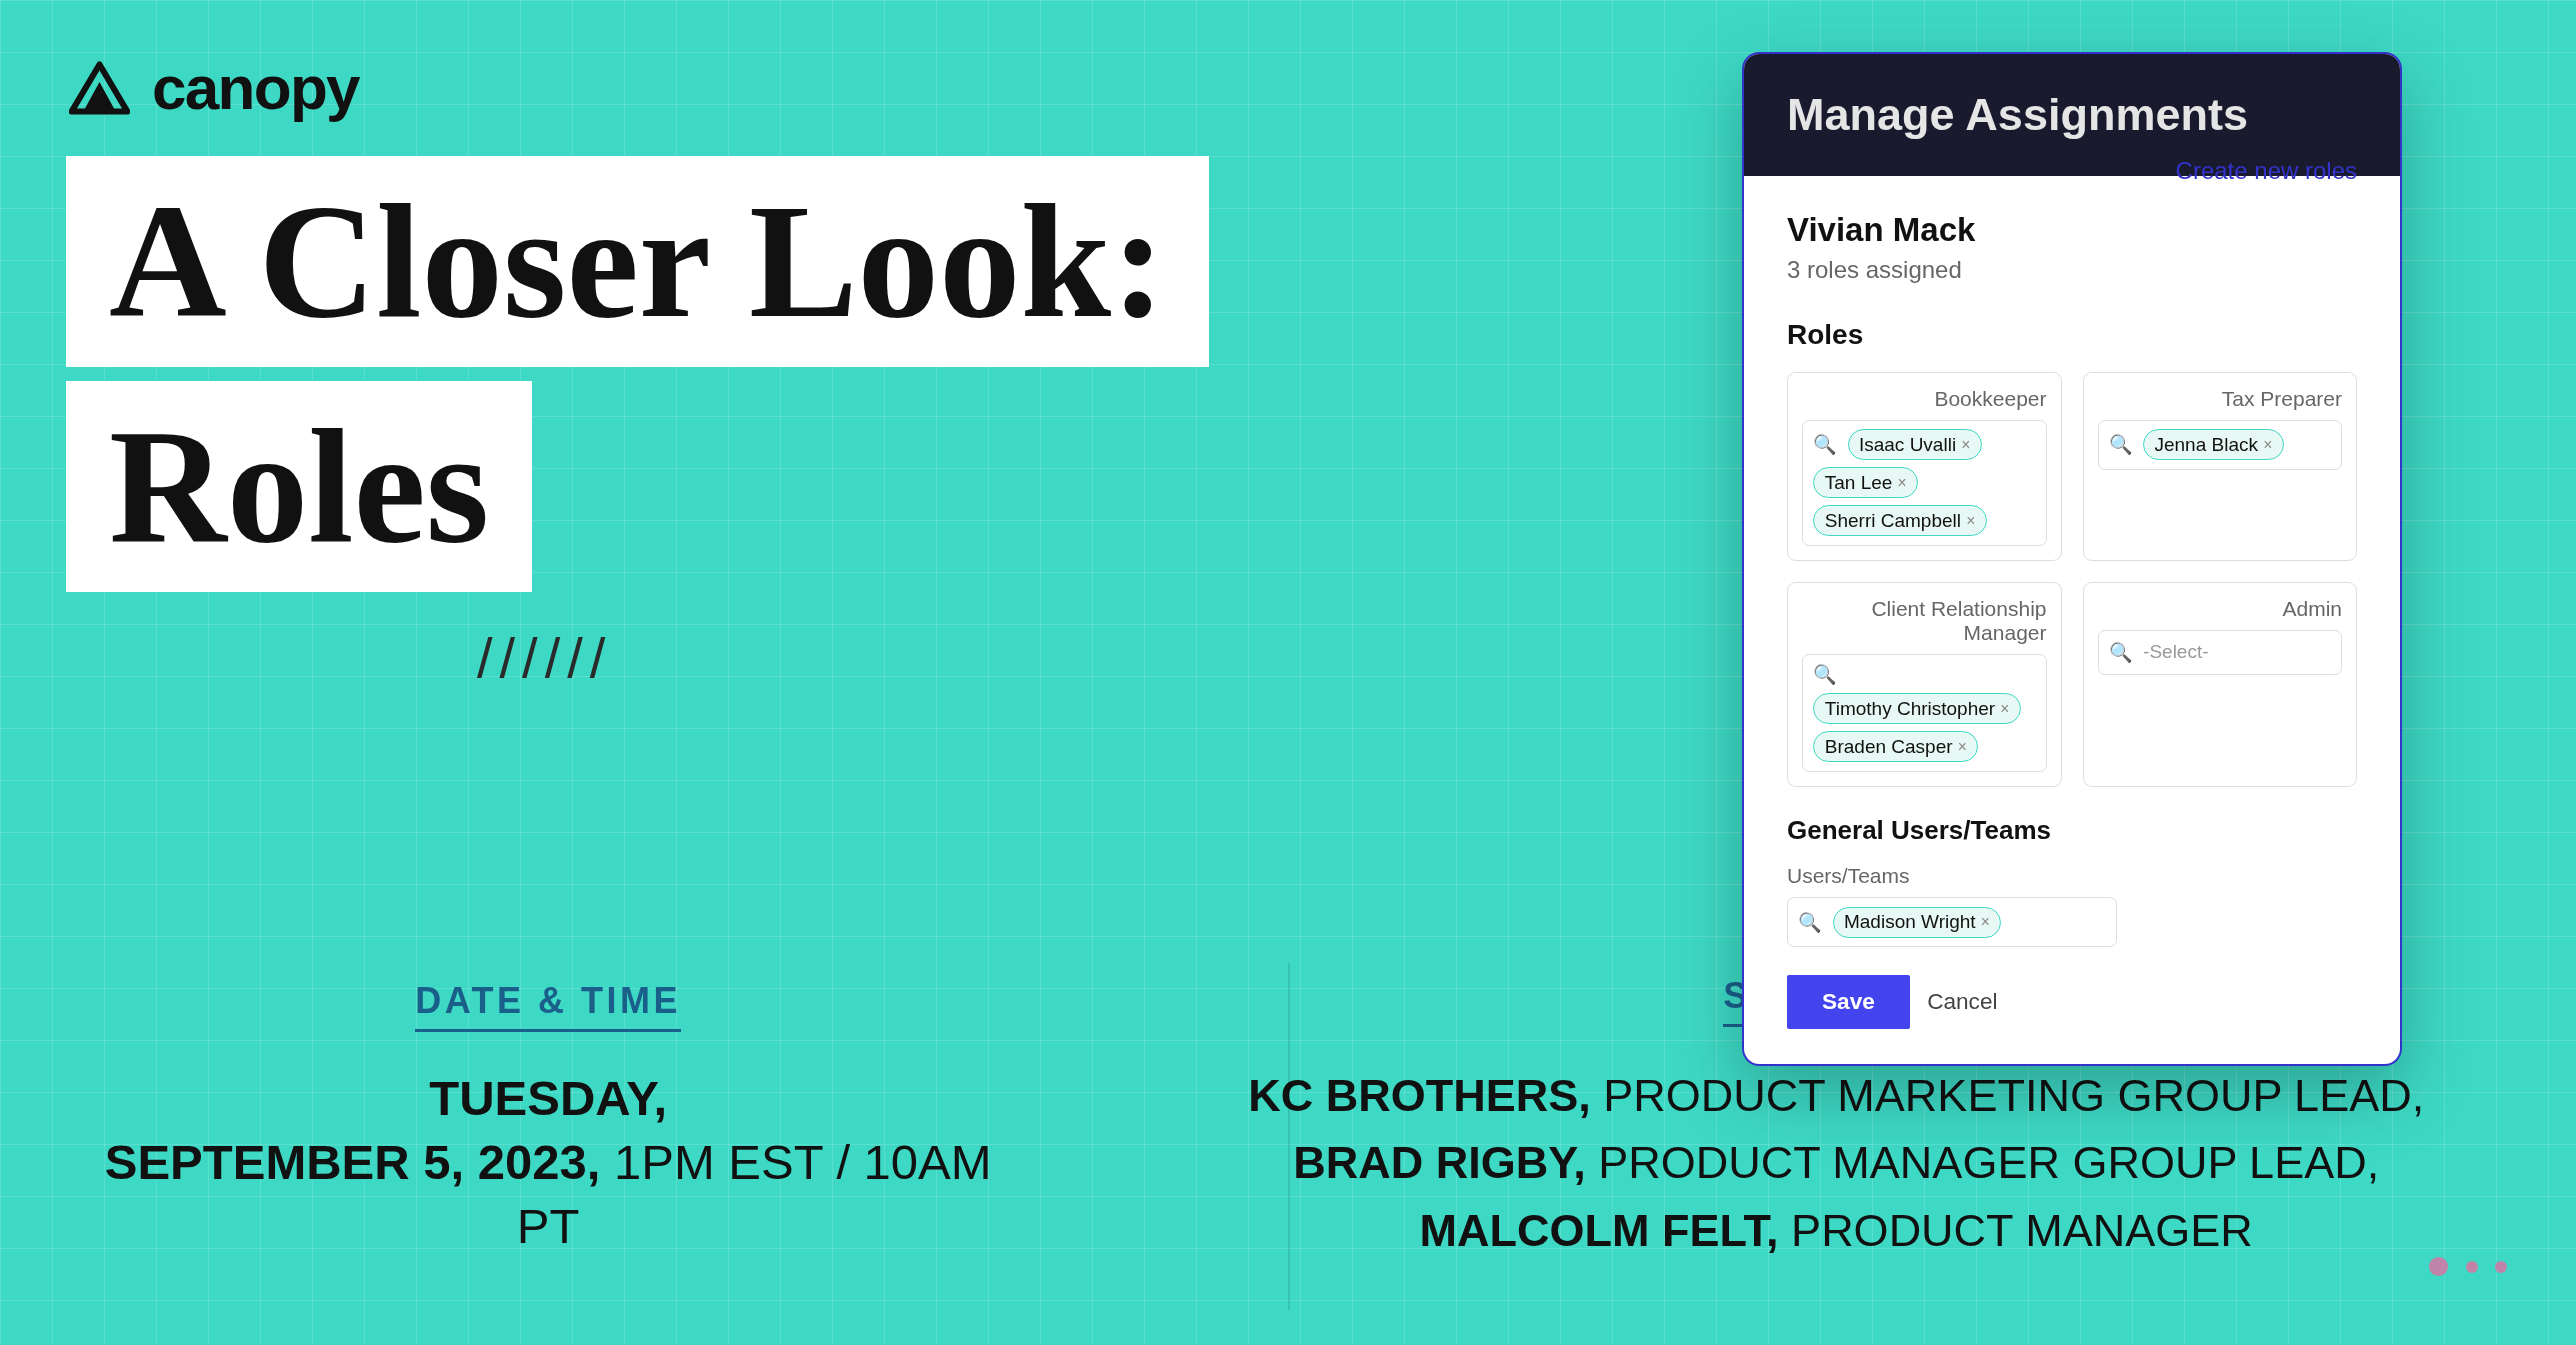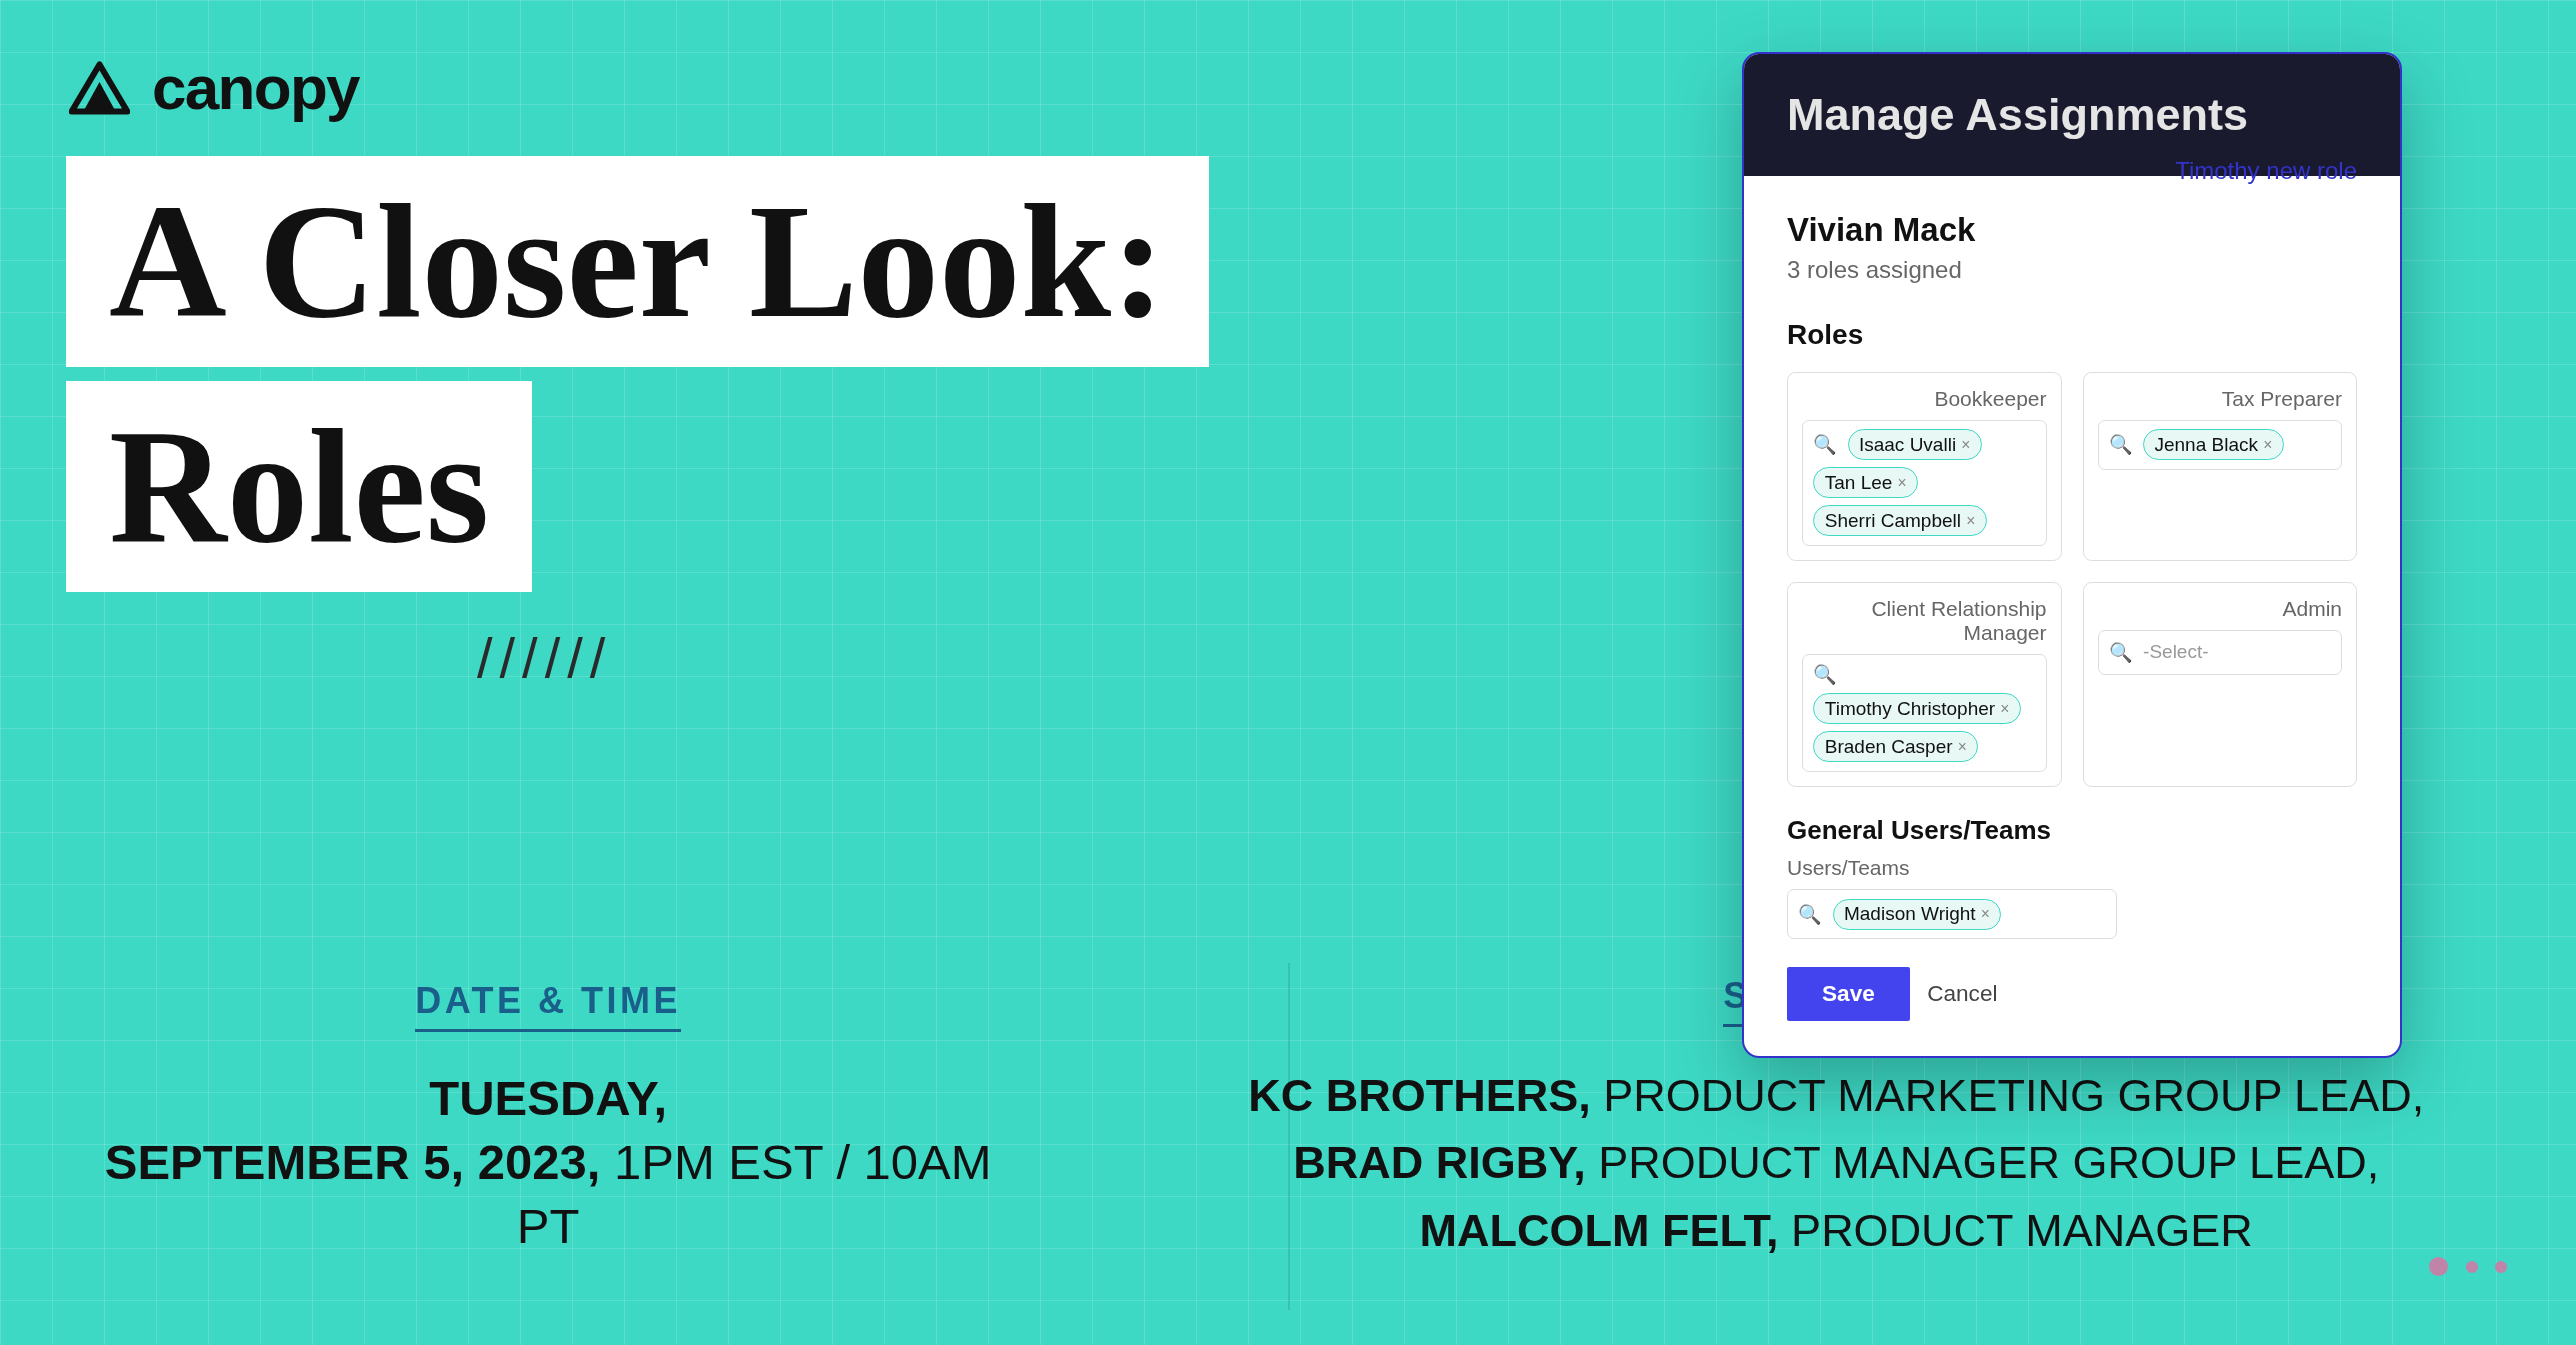--- a/index.html
+++ b/index.html
@@ -406,7 +406,7 @@
   <div class="modal-body">
     <div style="position:relative; margin-bottom: 7px;">
       <span class="modal-person-name">Vivian Mack</span>
-      <a class="create-role-link" href="#">Timothy new role</a>
+      <a class="create-role-link" href="#">Create new roles</a>
     </div>
     <div class="modal-person-info">3 roles assigned</div>
 

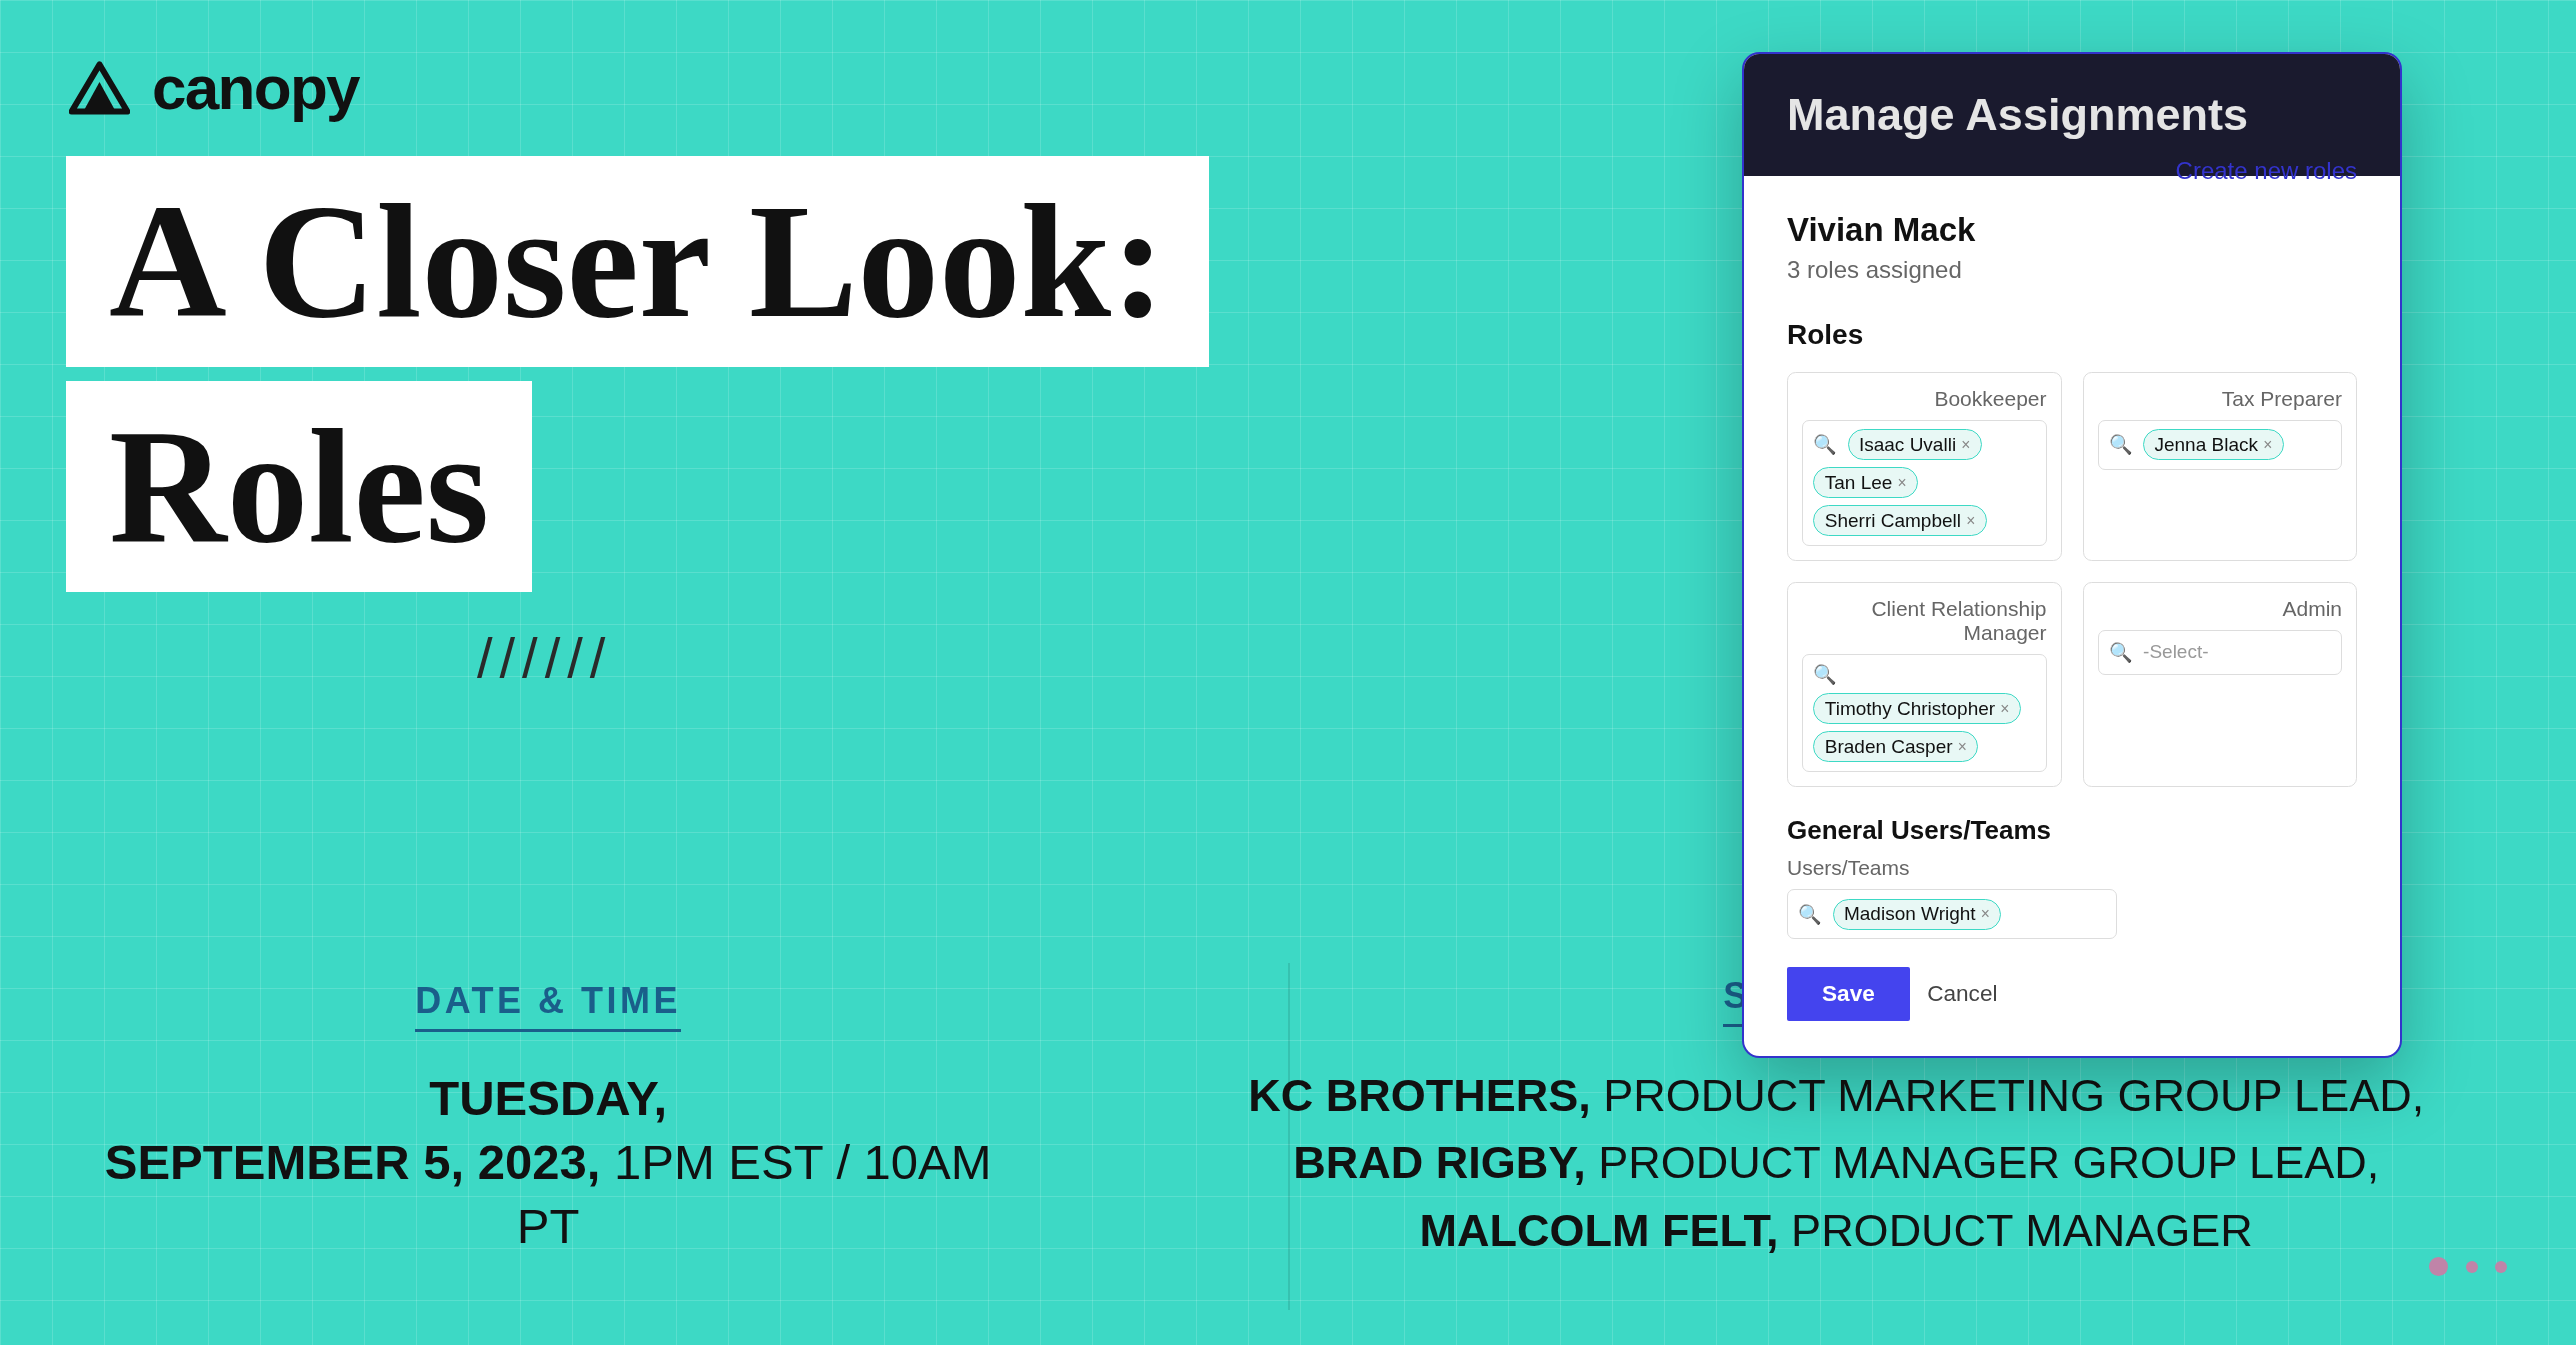--- a/index.html
+++ b/index.html
@@ -303,7 +303,7 @@
       font-size: 26px;
       font-weight: 700;
       color: #111;
-      margin-bottom: 10px;
+      margin-bottom: 18px;
     }
 
     .users-sub-label {

